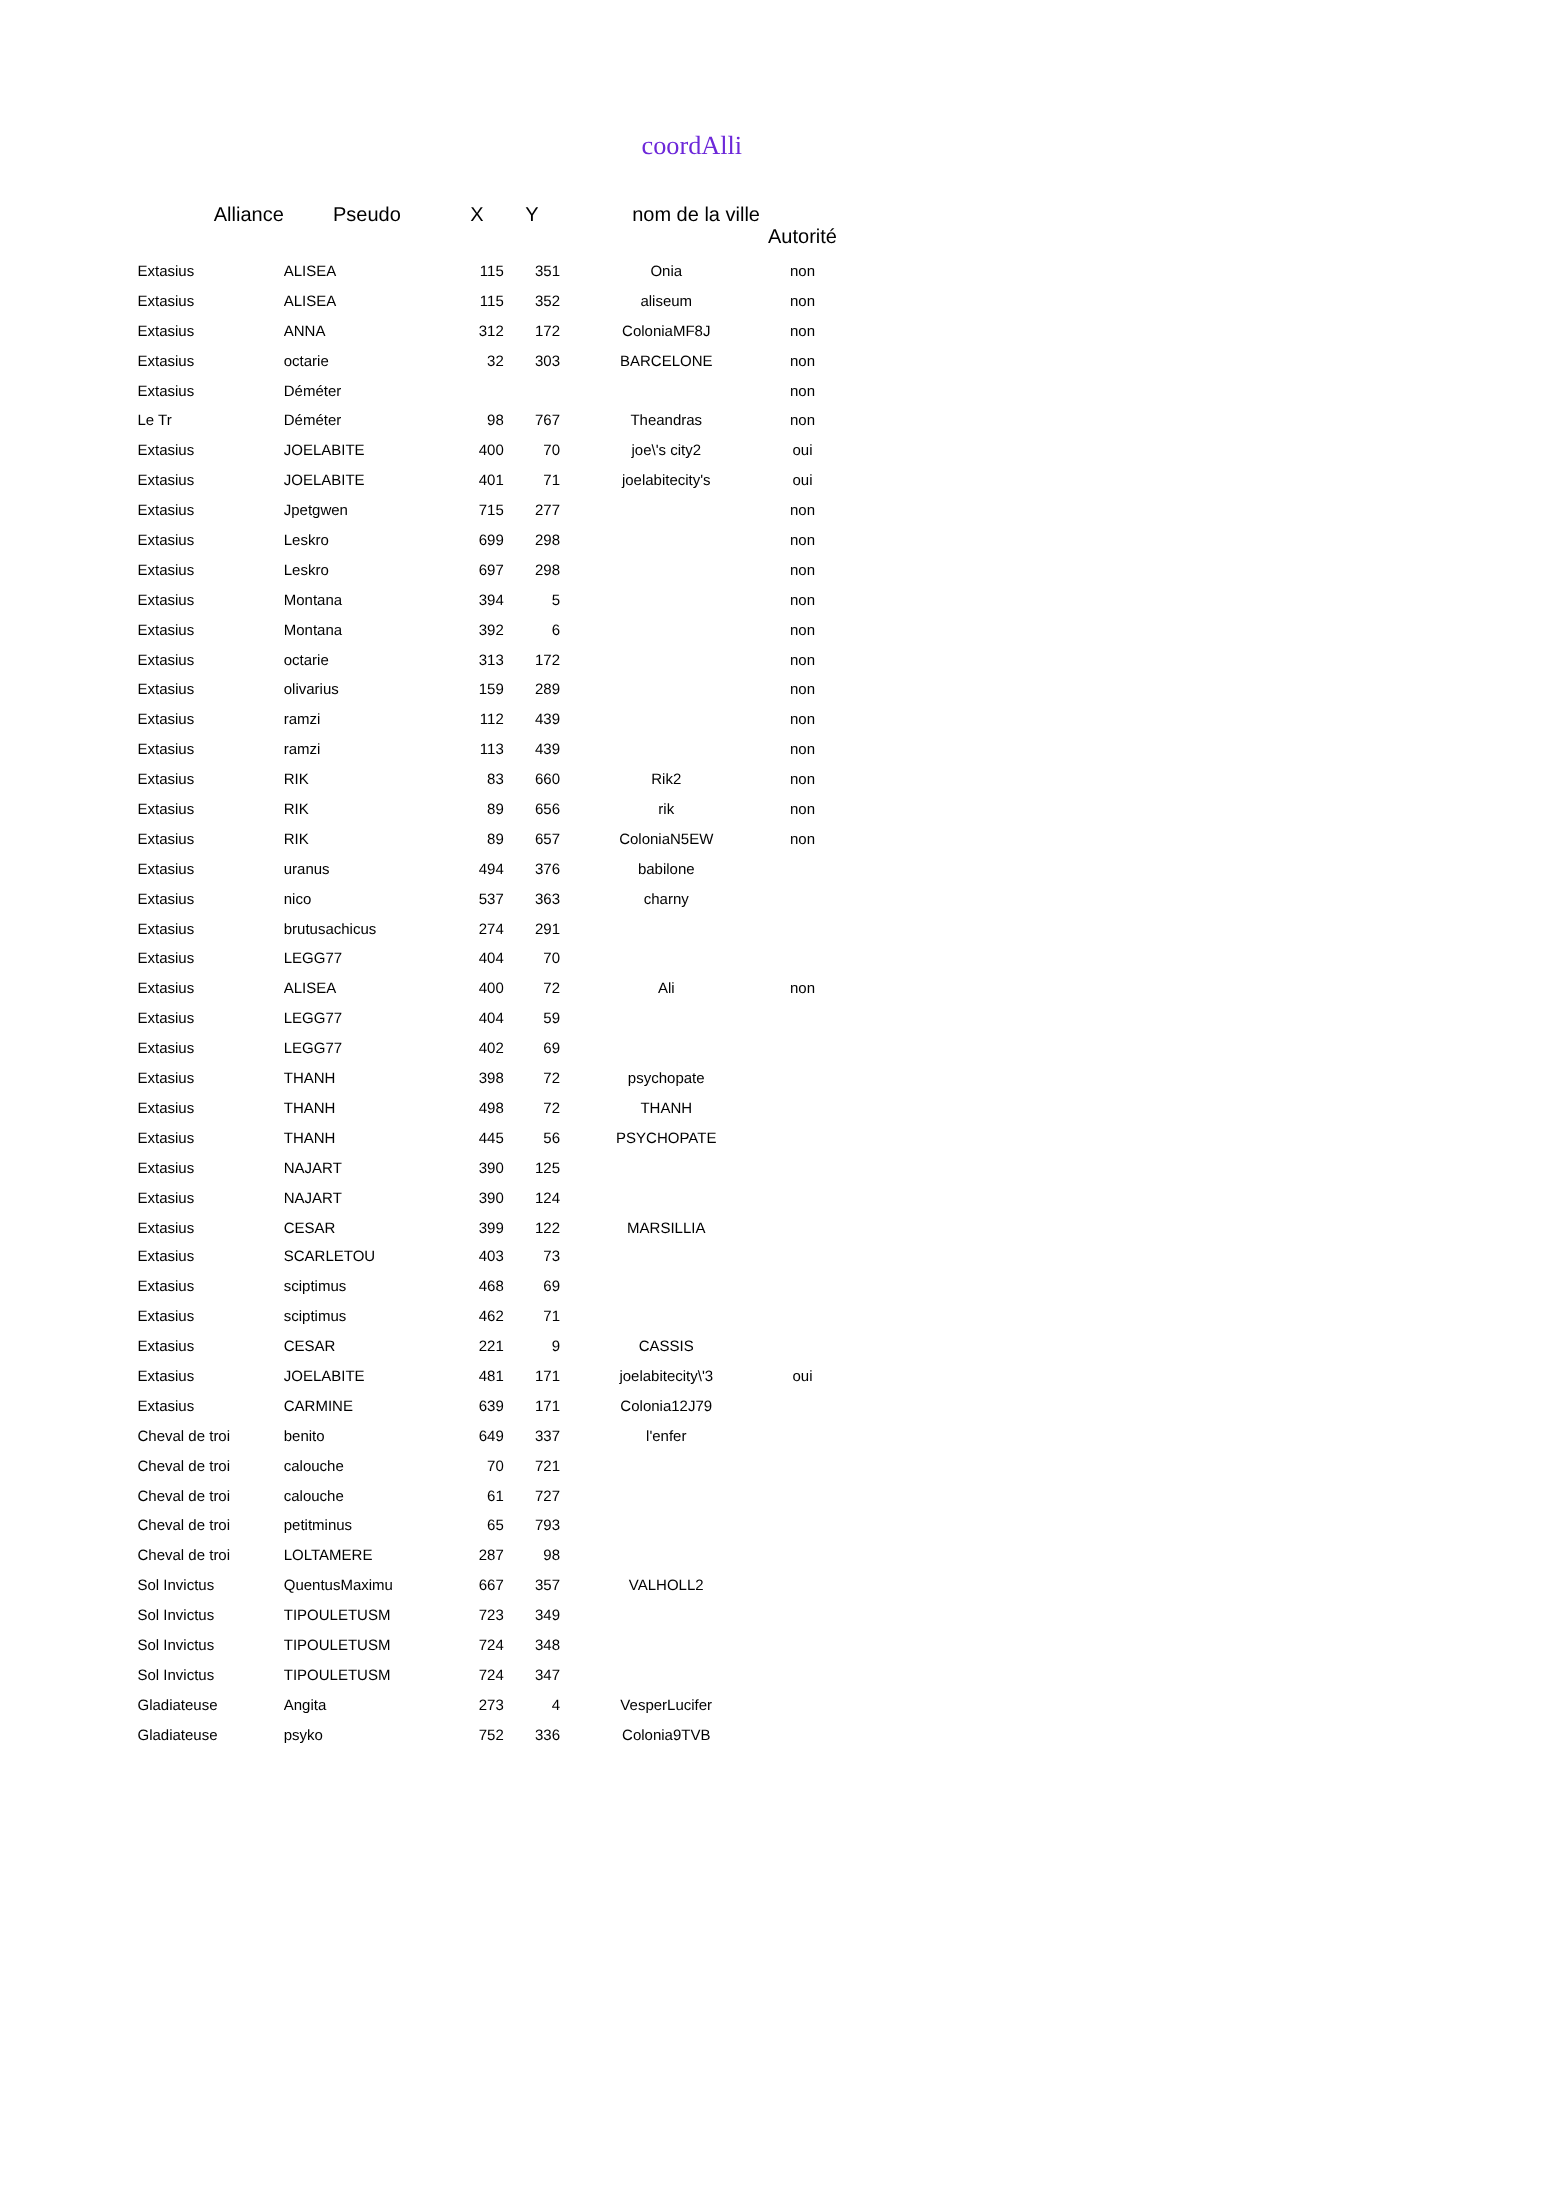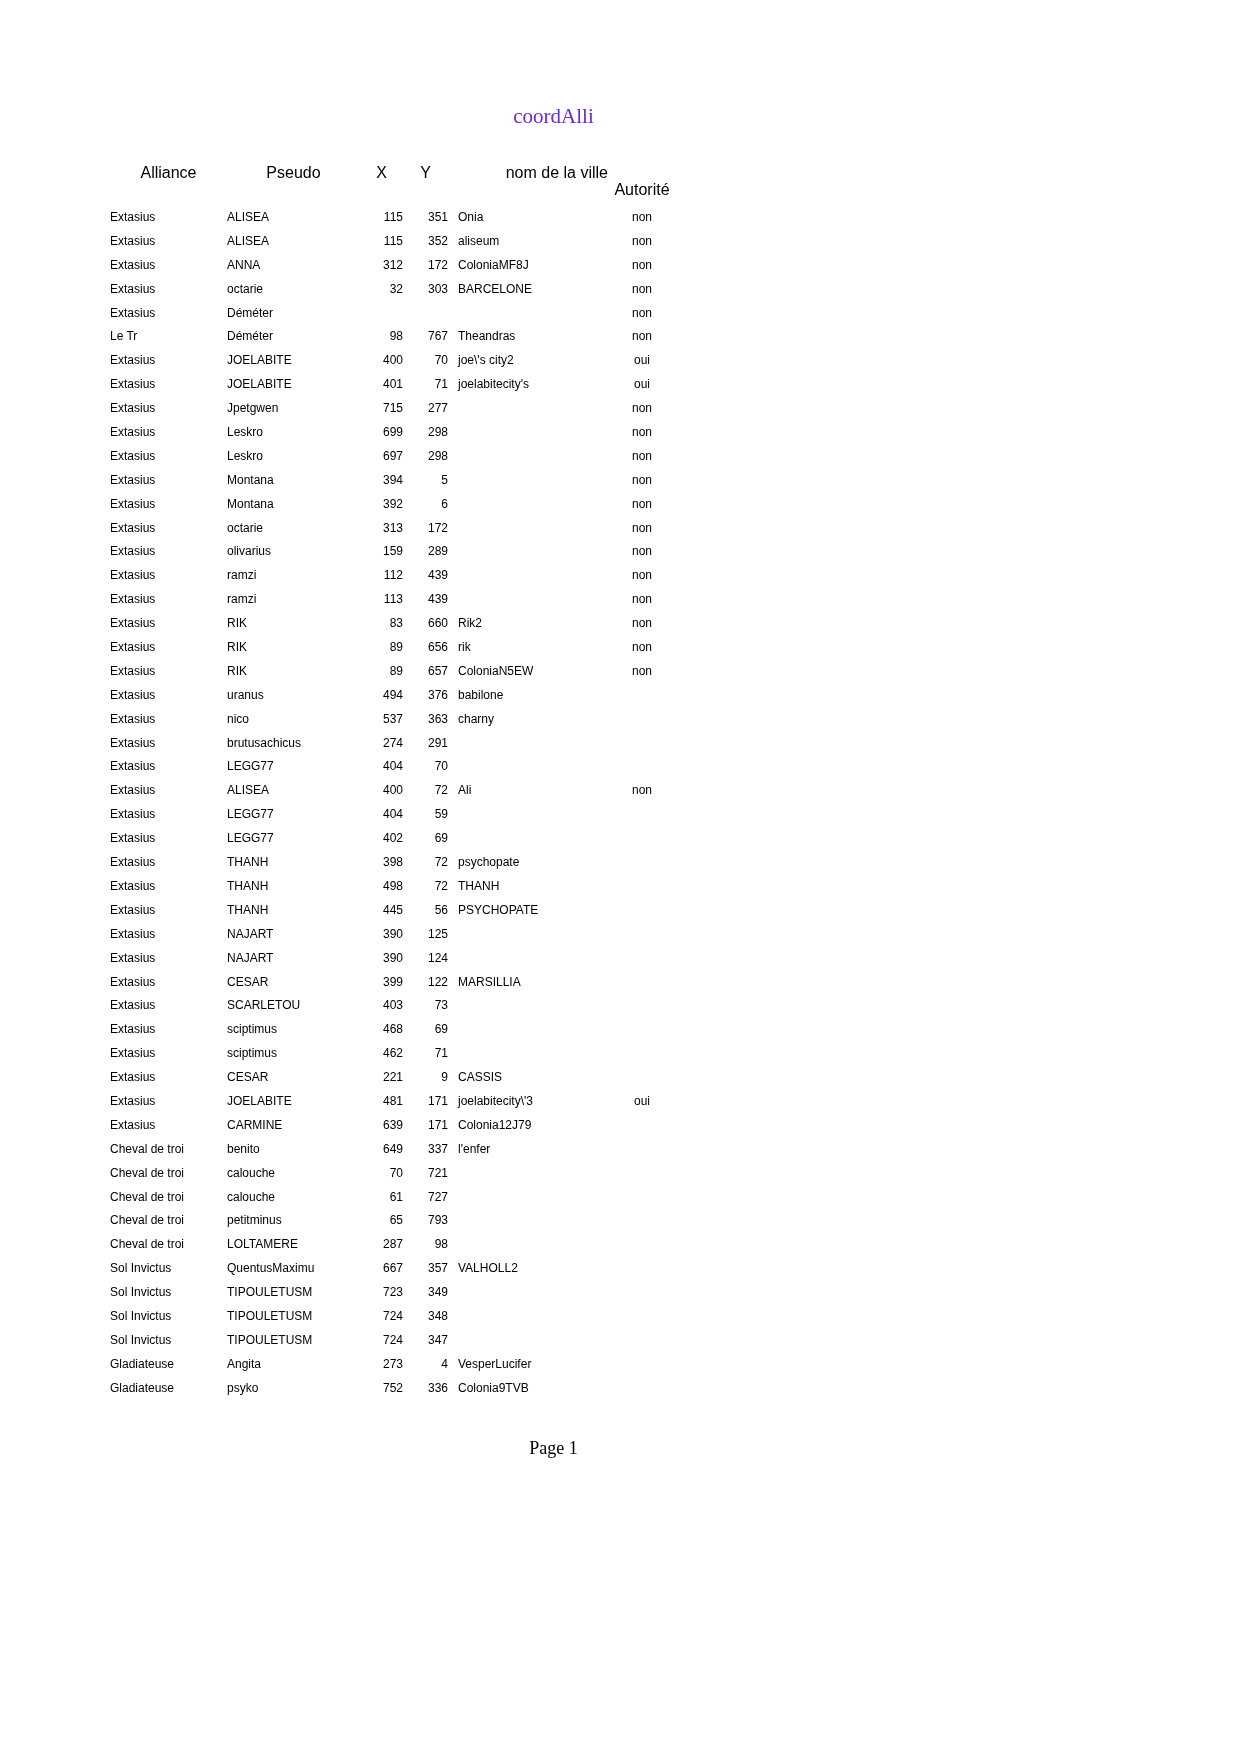--- a/index.html
+++ b/index.html
@@ -36,7 +36,7 @@
     line-height: 19px;
   }
   .th { white-space: nowrap; overflow: hidden; }
-  .th-alliance { text-align: center; }
+  .th-alliance { text-align: right; }
   .th-pseudo   { text-align: center; }
   .th-x        { text-align: center; }
   .th-y        { text-align: center; }

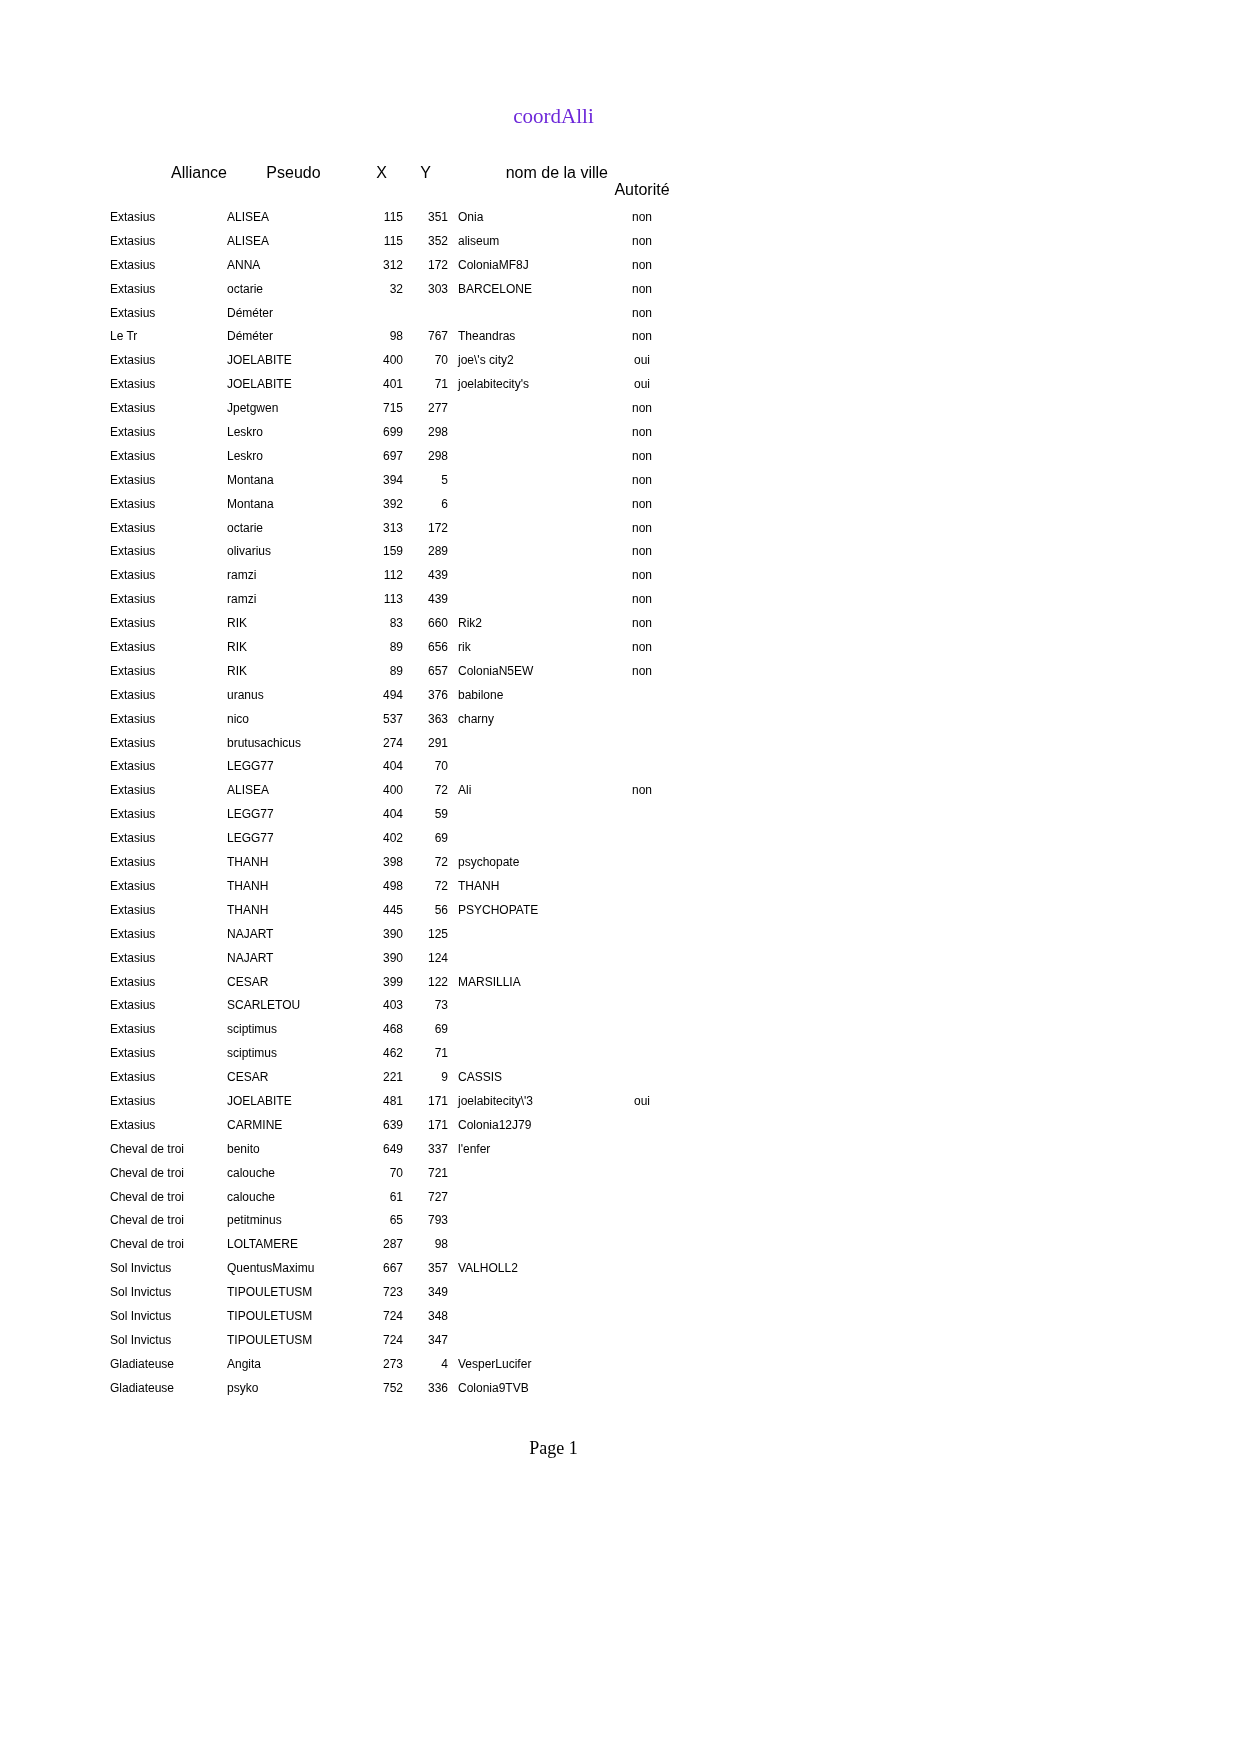--- a/index.html
+++ b/index.html
@@ -55,7 +55,7 @@
   .col-pseudo   { text-align: left; }
   .col-x        { text-align: right; }
   .col-y        { text-align: right; }
-  .col-ville    { text-align: left; padding-left: 10px; }
+  .col-ville    { text-align: center; padding-left: 10px; }
   .col-autorite { text-align: center; }
   .page-footer {
     position: absolute;

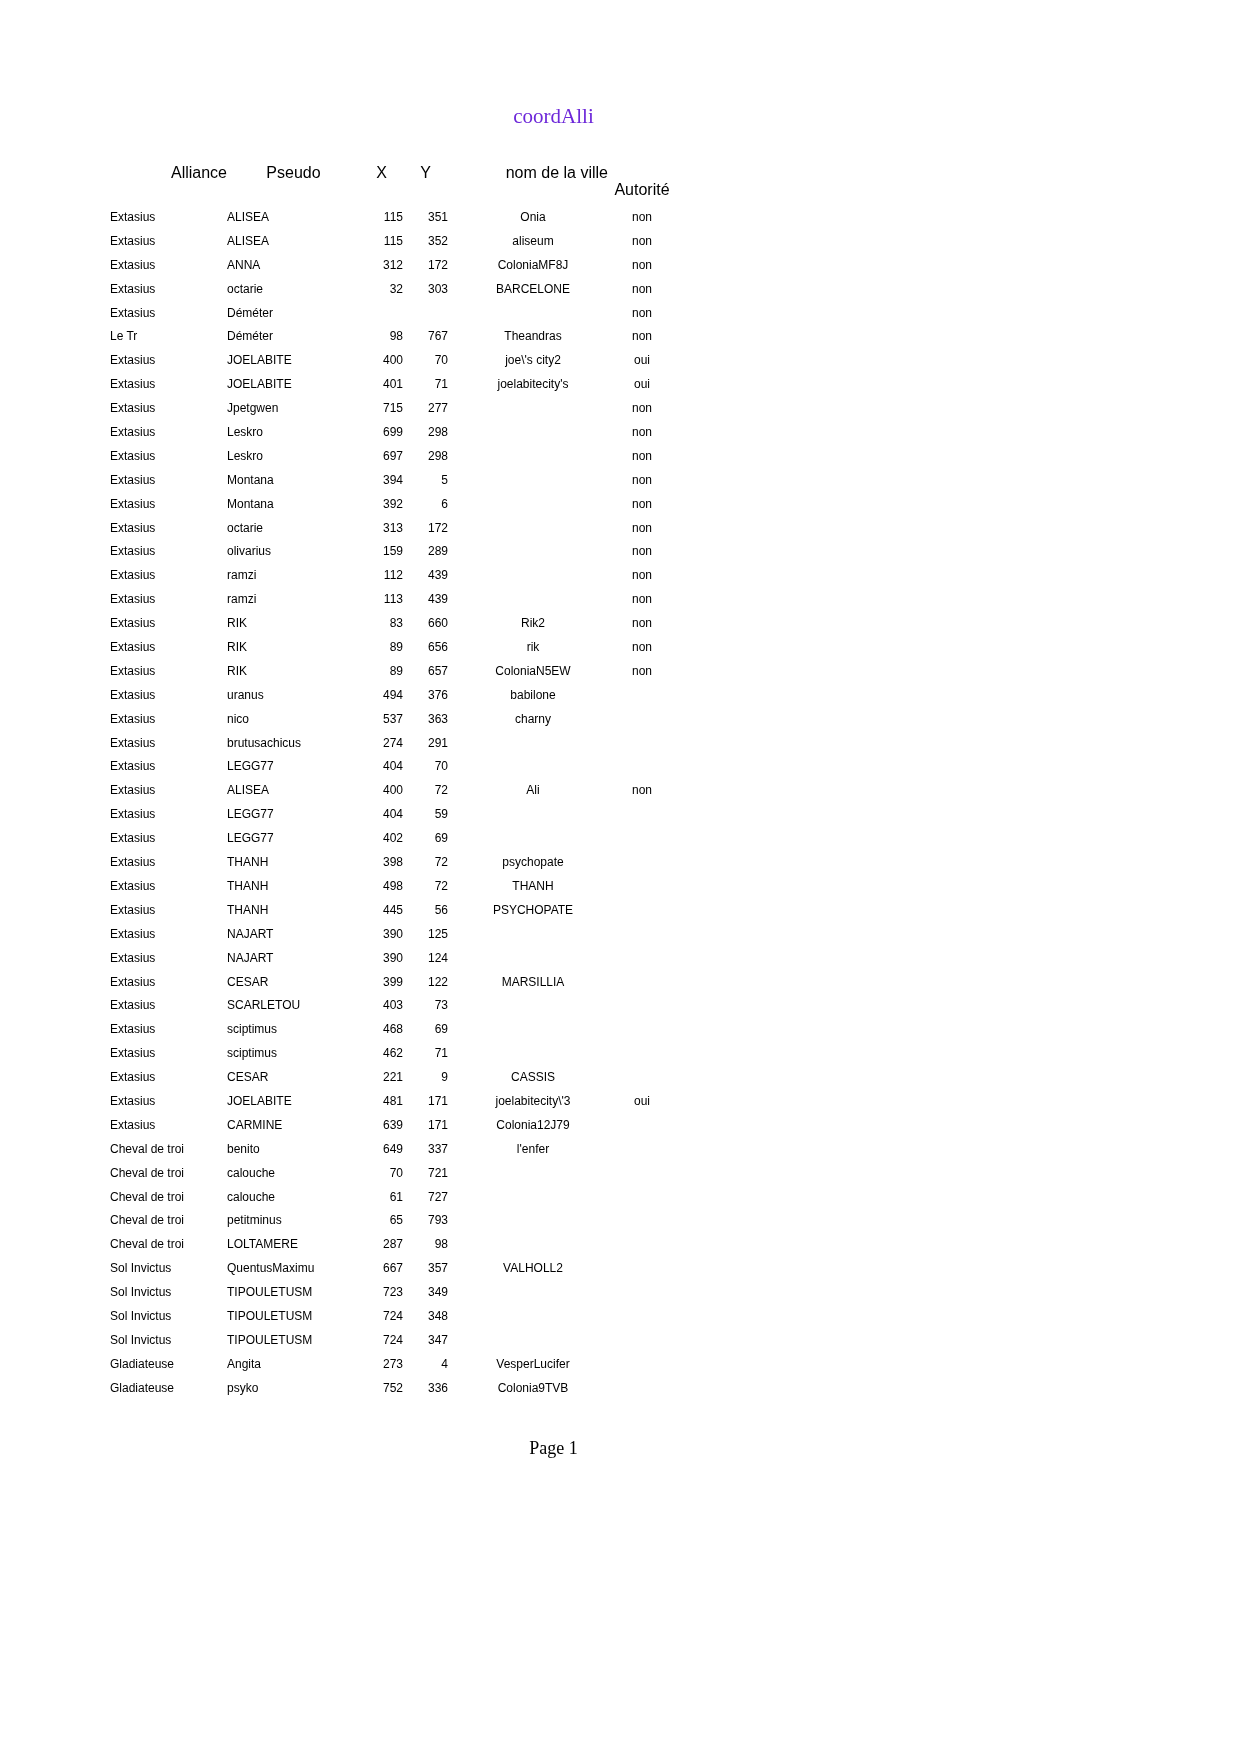--- a/index.html
+++ b/index.html
@@ -488,7 +488,6 @@
       </div>
   </div>
 
-  <div class="page-footer">Page 1</div>
 
 </div>
 

